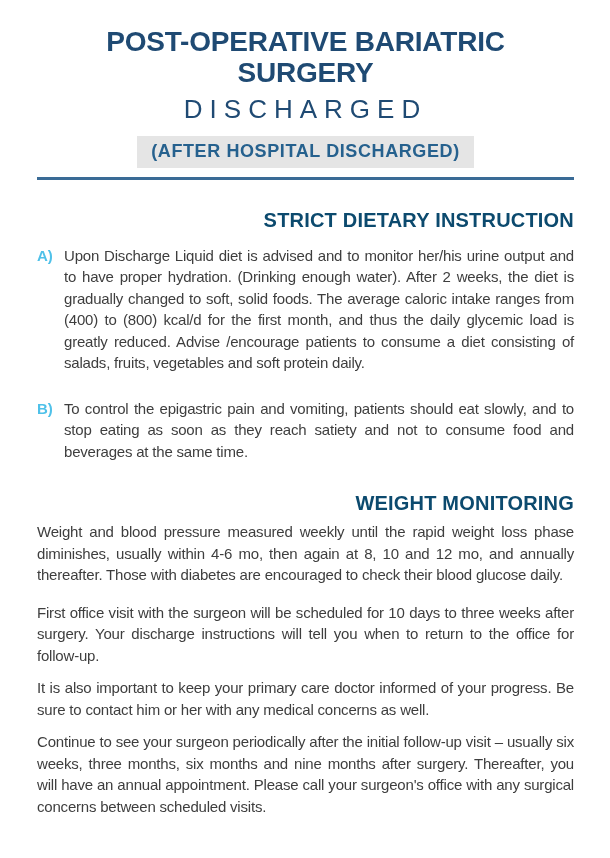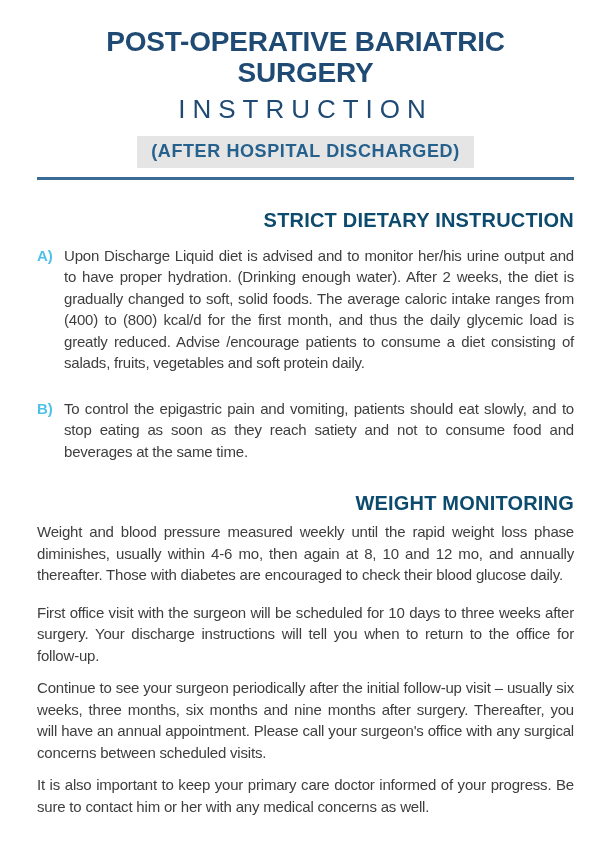--- a/index.html
+++ b/index.html
@@ -90,7 +90,7 @@
 
   <div class="doc-header">
     <div class="doc-title">POST-OPERATIVE BARIATRIC SURGERY</div>
-    <div class="doc-subtitle">INSTRUCTION</div>
+    <div class="doc-subtitle">DISCHARGED</div>
     <div class="doc-badge">(AFTER HOSPITAL DISCHARGED)</div>
     <hr class="header-divider">
   </div>

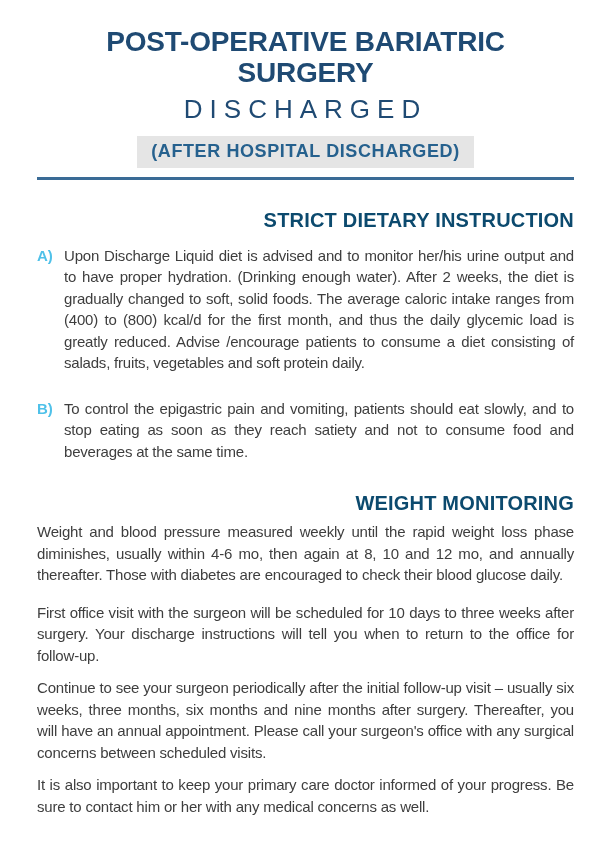--- a/index.html
+++ b/index.html
@@ -116,8 +116,8 @@
 
   <div>
     <p class="body-text para followup-first">First office visit with the surgeon will be scheduled for 10 days to three weeks after surgery. Your discharge instructions will tell you when to return to the office for follow-up.</p>
+    <p class="body-text para">It is also important to keep your primary care doctor informed of your progress. Be sure to contact him or her with any medical concerns as well.</p>
     <p class="body-text para">Continue to see your surgeon periodically after the initial follow-up visit – usually six weeks, three months, six months and nine months after surgery. Thereafter, you will have an annual appointment. Please call your surgeon's office with any surgical concerns between scheduled visits.</p>
-    <p class="body-text para">It is also important to keep your primary care doctor informed of your progress. Be sure to contact him or her with any medical concerns as well.</p>
   </div>
 
 </div>

